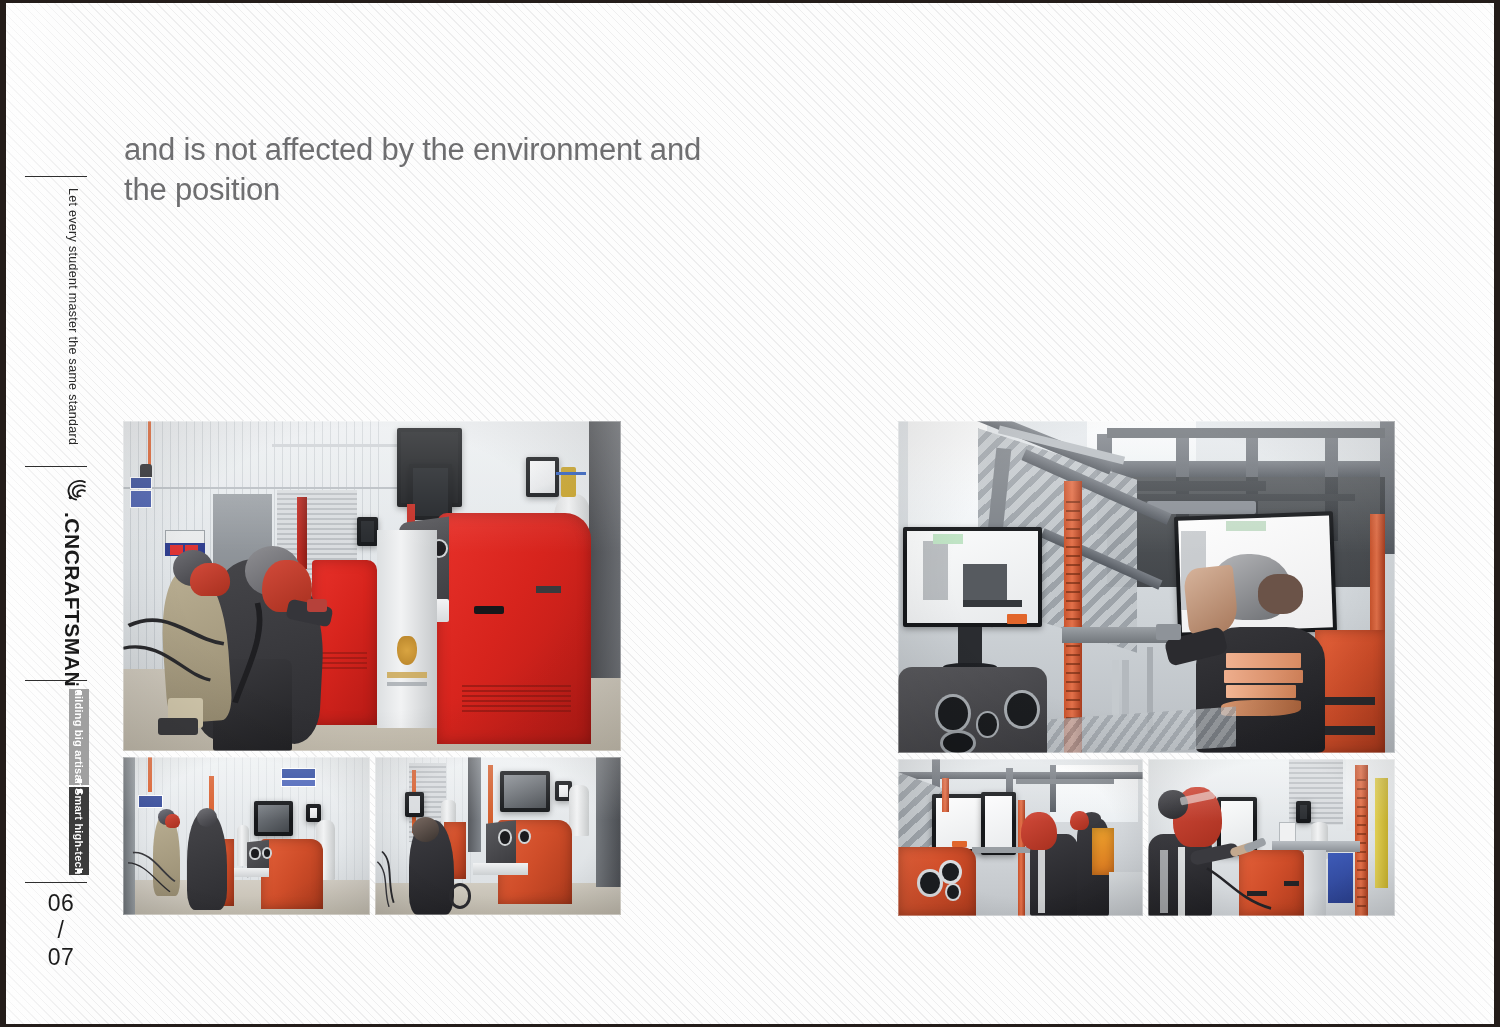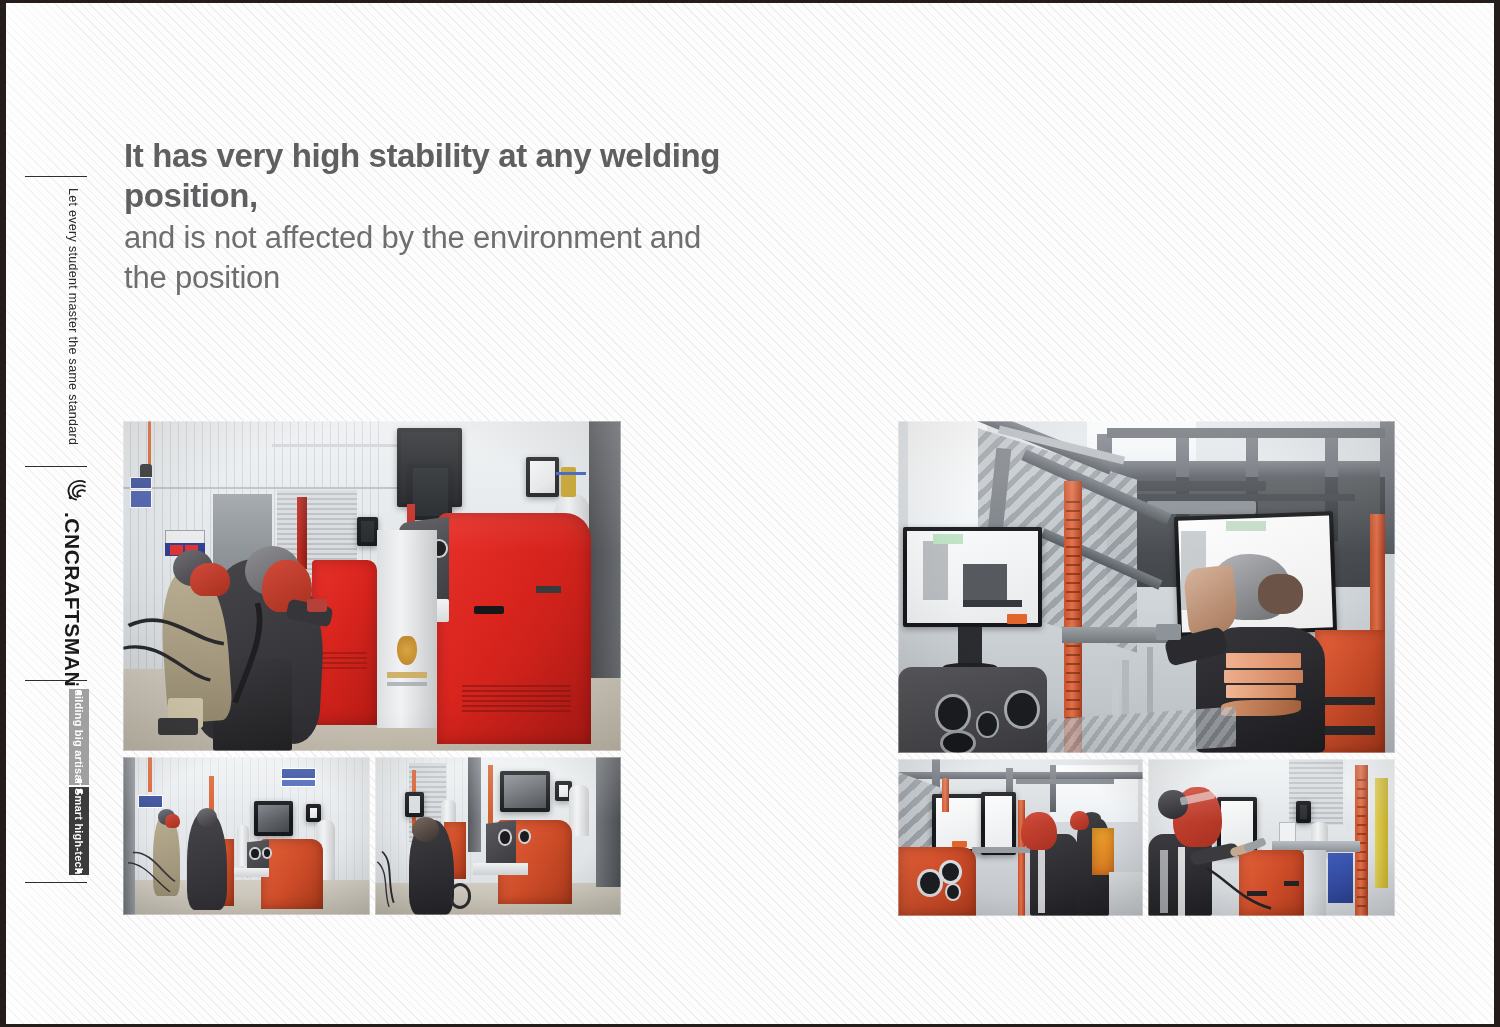--- a/index.html
+++ b/index.html
@@ -360,7 +360,6 @@
   </div>
 
   <div id="headline">
-    <div id="sub-strong">It has very high stability at any welding position,</div>
     <div id="sub-light">and is not affected by the environment and the position</div>
   </div>
 

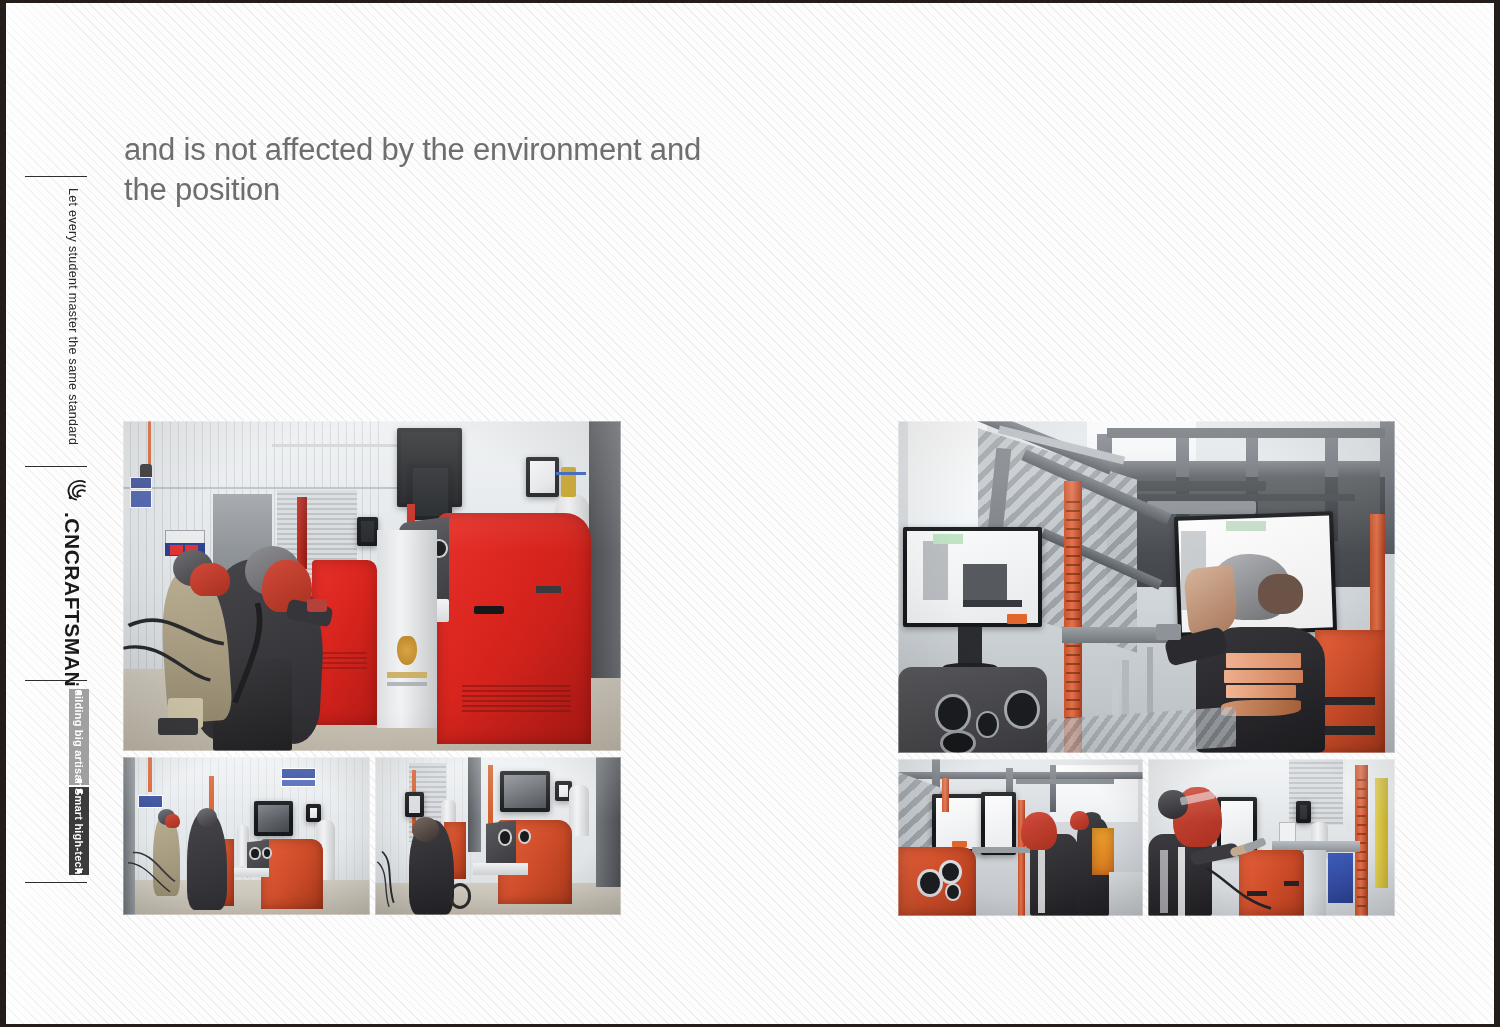--- a/index.html
+++ b/index.html
@@ -357,6 +357,11 @@
       <span>Smart high-tech</span>
     </div>
 
+    <div id="pagenum">
+      <div>06</div>
+      <div>/</div>
+      <div>07</div>
+    </div>
   </div>
 
   <div id="headline">

